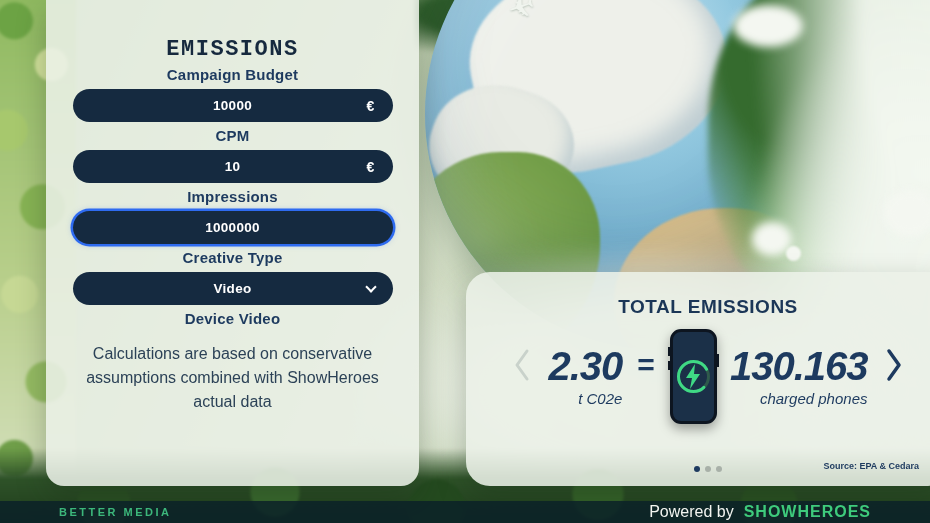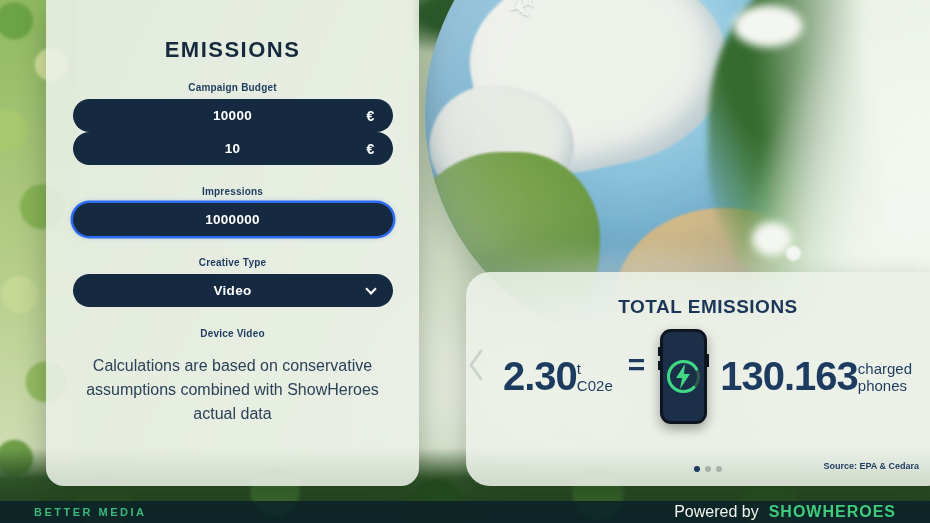--- a/index.html
+++ b/index.html
@@ -136,6 +136,7 @@
     margin:38px 16px 0; line-height:1.05;
     font-size:22px; font-weight:bold; letter-spacing:1.5px;
     color:#16293e;
+    font-family:Liberation Mono, monospace;
   }
   .calc-title span { display:block; }
   .field-label {

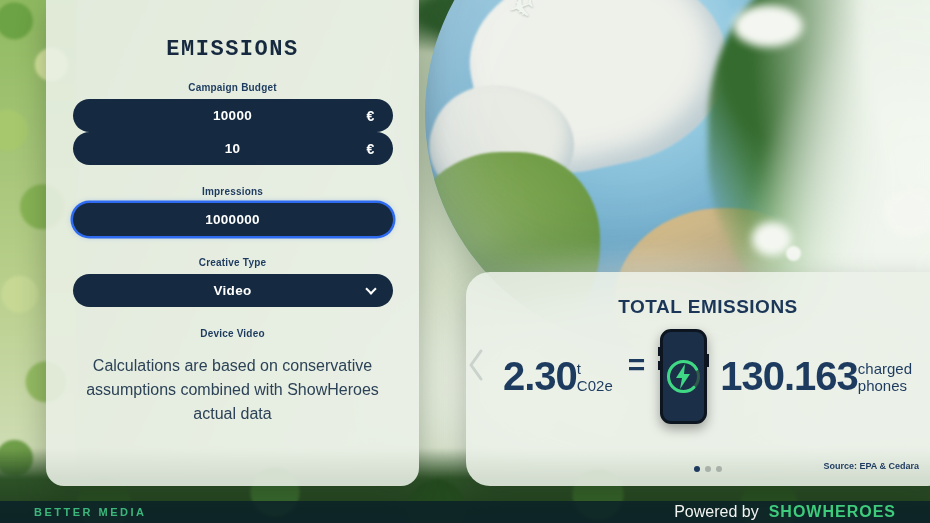--- a/index.html
+++ b/index.html
@@ -140,8 +140,8 @@
   }
   .calc-title span { display:block; }
   .field-label {
-    display:block; margin:21px 0 6px;
-    font-size:10px; font-weight:bold; letter-spacing:.2px;
+    display:block; margin:5px 0 6px;
+    font-size:15px; font-weight:bold; letter-spacing:.2px;
     color:#1d3a5f;
   }
   .pill {

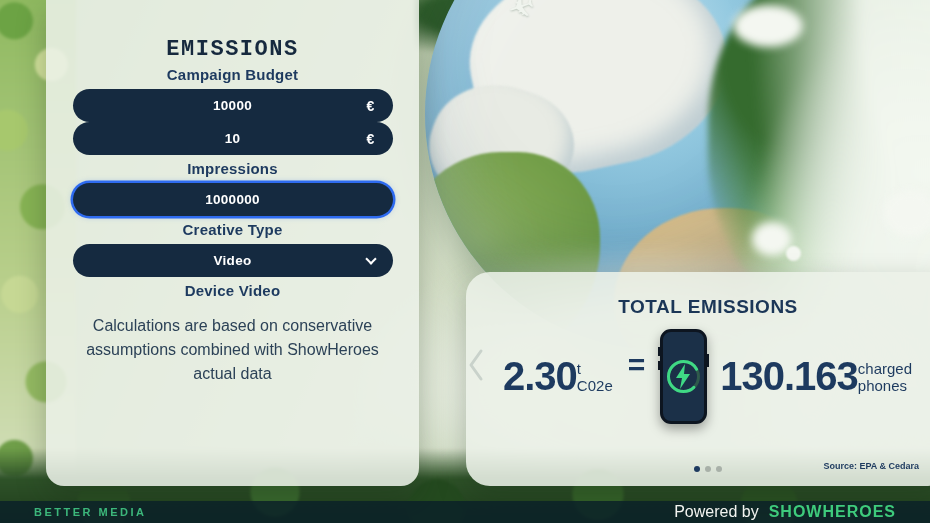--- a/index.html
+++ b/index.html
@@ -274,6 +274,7 @@
     </div>
 
     <div class="field">
+      <label class="field-label">CPM</label>
       <div class="pill">
         <span class="pill-value">10</span>
         <span class="pill-suffix">€</span>

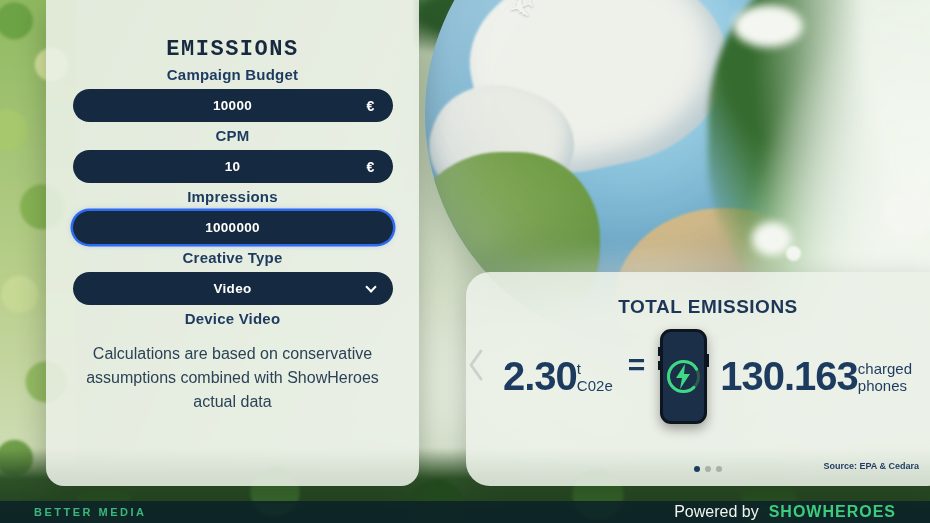--- a/index.html
+++ b/index.html
@@ -180,7 +180,7 @@
     display:flex; align-items:center; justify-content:center;
     gap:13px; margin-top:8px; height:100px;
   }
-  .metric { display:flex; flex-direction:row; align-items:flex-start; }
+  .metric { display:flex; flex-direction:column; align-items:flex-end;font-style:italic; }
   .metric-value {
     font-size:40px; font-weight:bold; letter-spacing:-1px;
     color:#1d3a5f; line-height:1;

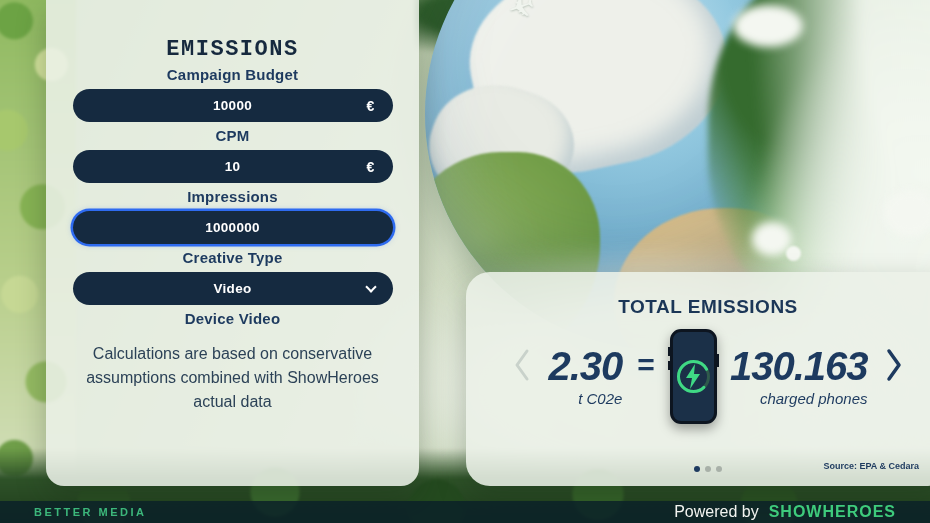--- a/index.html
+++ b/index.html
@@ -226,7 +226,7 @@
     position:absolute; left:0; top:501px; width:930px; height:22px;
     background:rgba(11,33,40,0.85);
     display:flex; align-items:center; justify-content:space-between;
-    padding:0 34px;
+    padding:0 59px;
   }
   .brand-left { font-size:11px; font-weight:bold; letter-spacing:2.5px; color:#3cb77b; }
   .powered { display:flex; align-items:center; }

